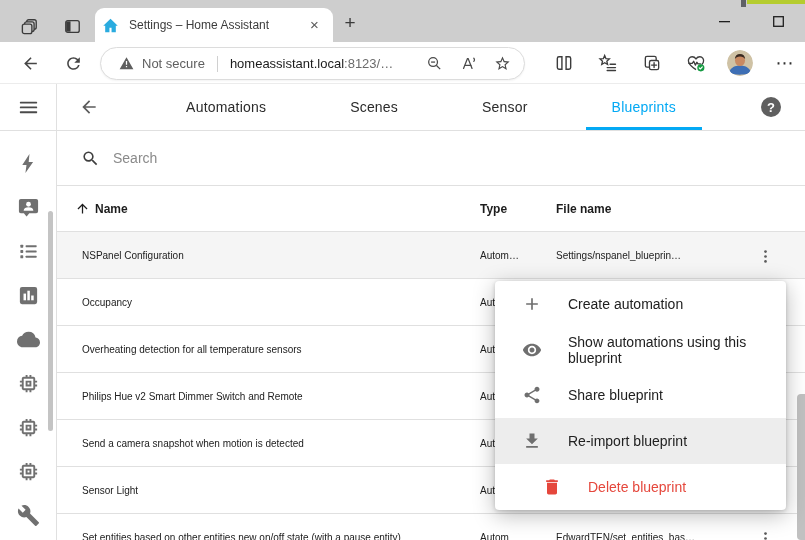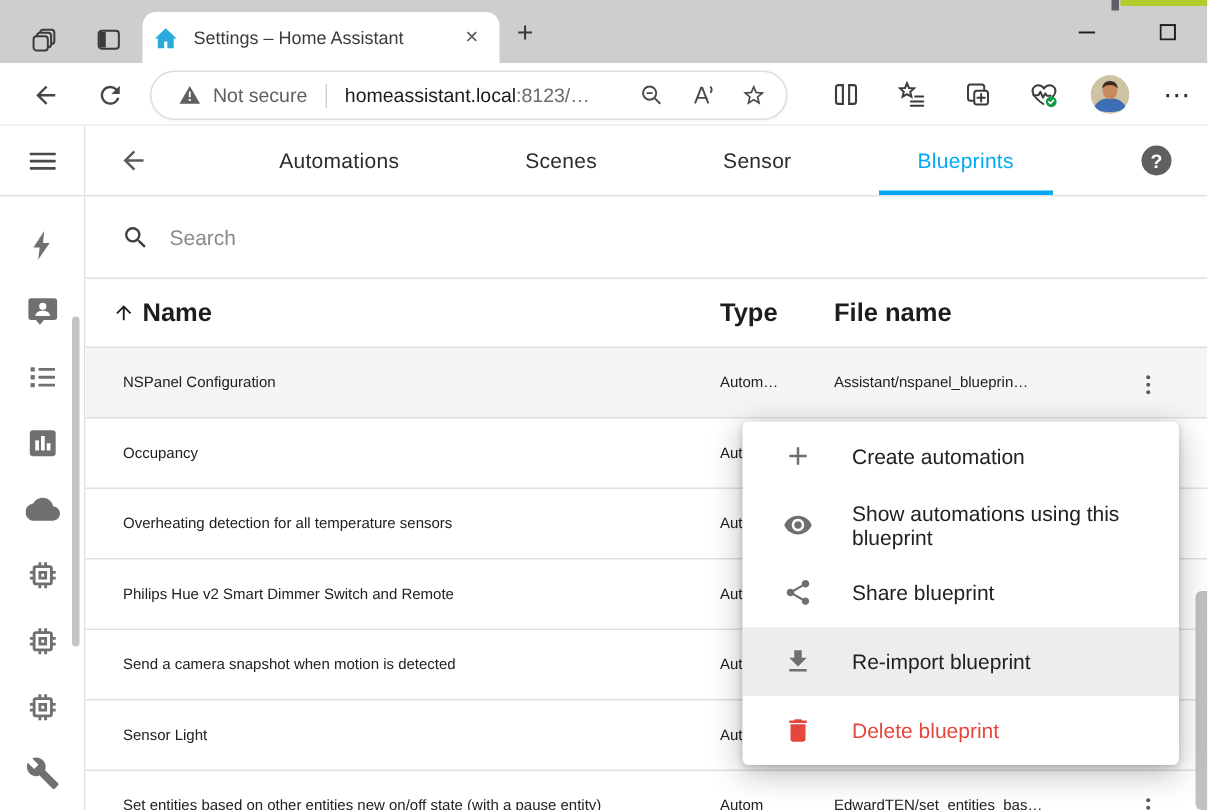--- a/index.html
+++ b/index.html
@@ -69,7 +69,7 @@
   .search-input{border:0;outline:0;font-size:14px;margin-left:13px;flex:1;color:var(--text);font-family:"Liberation Sans",sans-serif;}
   .search-input::placeholder{color:#8a8a8a;}
 
-  .thead{height:46px;border-bottom:1px solid var(--divider);position:relative;font-size:17px;font-weight:700;color:#1d1d1d;}
+  .thead{height:46px;border-bottom:1px solid var(--divider);position:relative;font-size:12px;font-weight:700;color:#1d1d1d;}
   .thead .col-name{position:absolute;left:18px;top:0;height:100%;display:flex;align-items:center;gap:5px;}
   .thead .sort-arrow{width:15px;height:15px;color:#1d1d1d;}
   .thead .col-type{position:absolute;left:423px;top:0;height:100%;display:flex;align-items:center;}

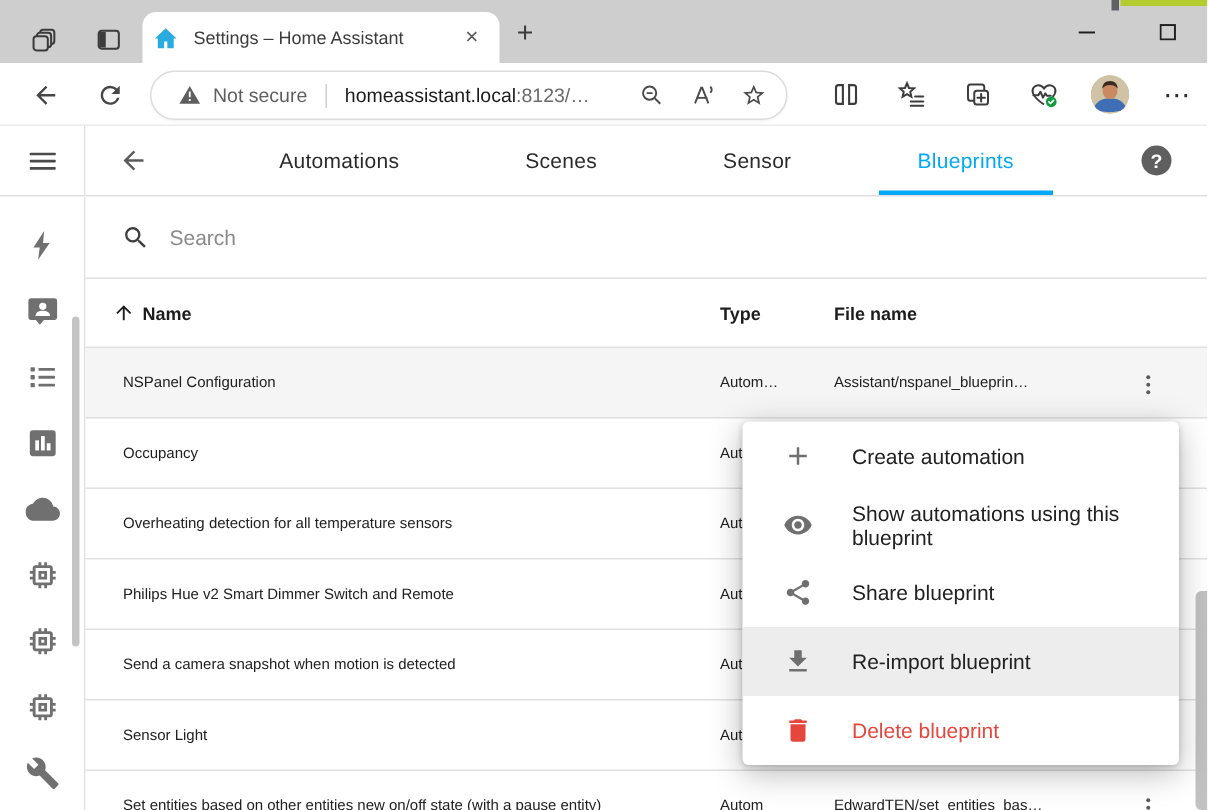--- a/index.html
+++ b/index.html
@@ -328,7 +328,7 @@
       <div class="trow hl">
         <span class="c-name">NSPanel Configuration</span>
         <span class="c-type">Autom…</span>
-        <span class="c-file">Assistant/nspanel_blueprin…</span>
+        <span class="c-file">Settings/nspanel_blueprin…</span>
         <span class="kebab">
             <svg viewBox="0 0 24 24" fill="currentColor">
               <circle cx="12" cy="5" r="1.9"></circle>

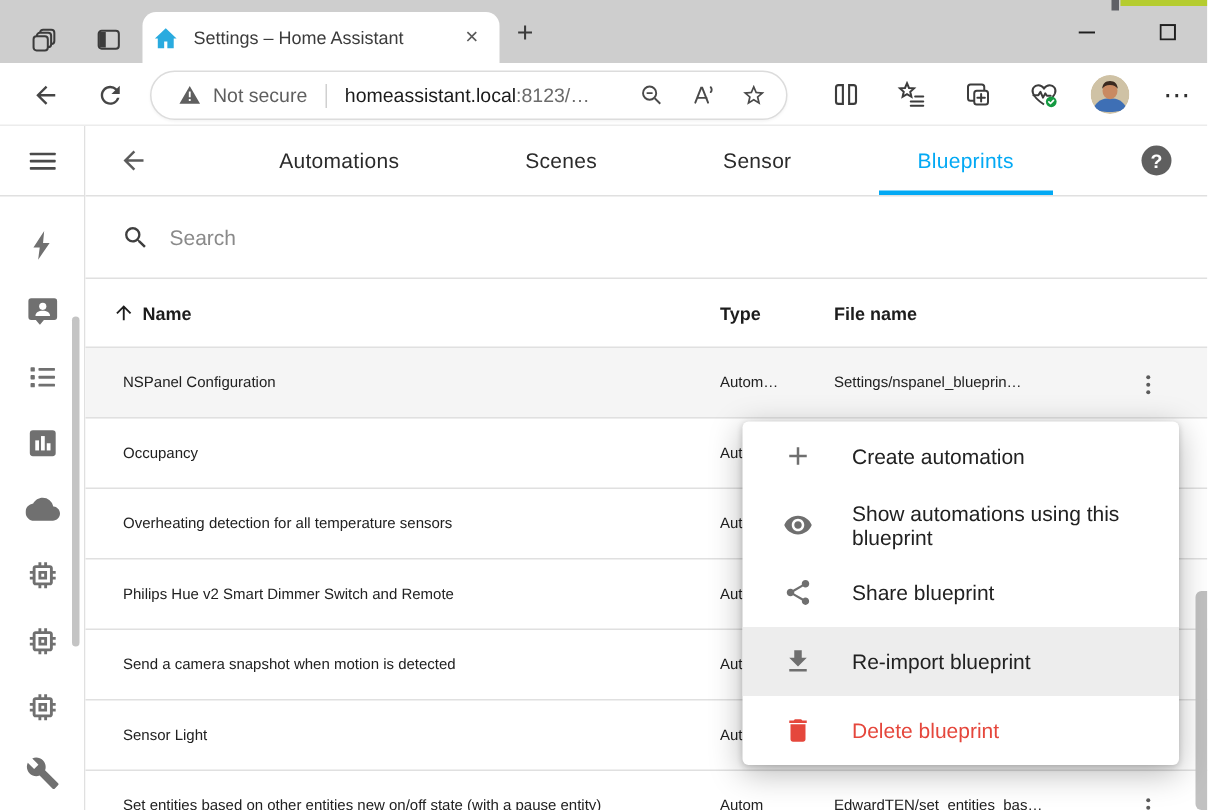--- a/index.html
+++ b/index.html
@@ -90,7 +90,7 @@
   .ctx-item{flex:1;display:flex;align-items:center;padding-left:27px;font-size:14px;color:var(--text);}
   .ctx-item.hl{background:var(--menuhl);}
   .ctx-item .mi{width:20px;height:20px;color:#6f6f6f;margin-right:26px;flex:0 0 auto;}
-  .ctx-item.danger{color:var(--danger);}
+  .ctx-item.danger{color:var(--danger);margin-left:20px;}
   .ctx-item.danger .mi{color:var(--danger);}
 </style>
 </head>

